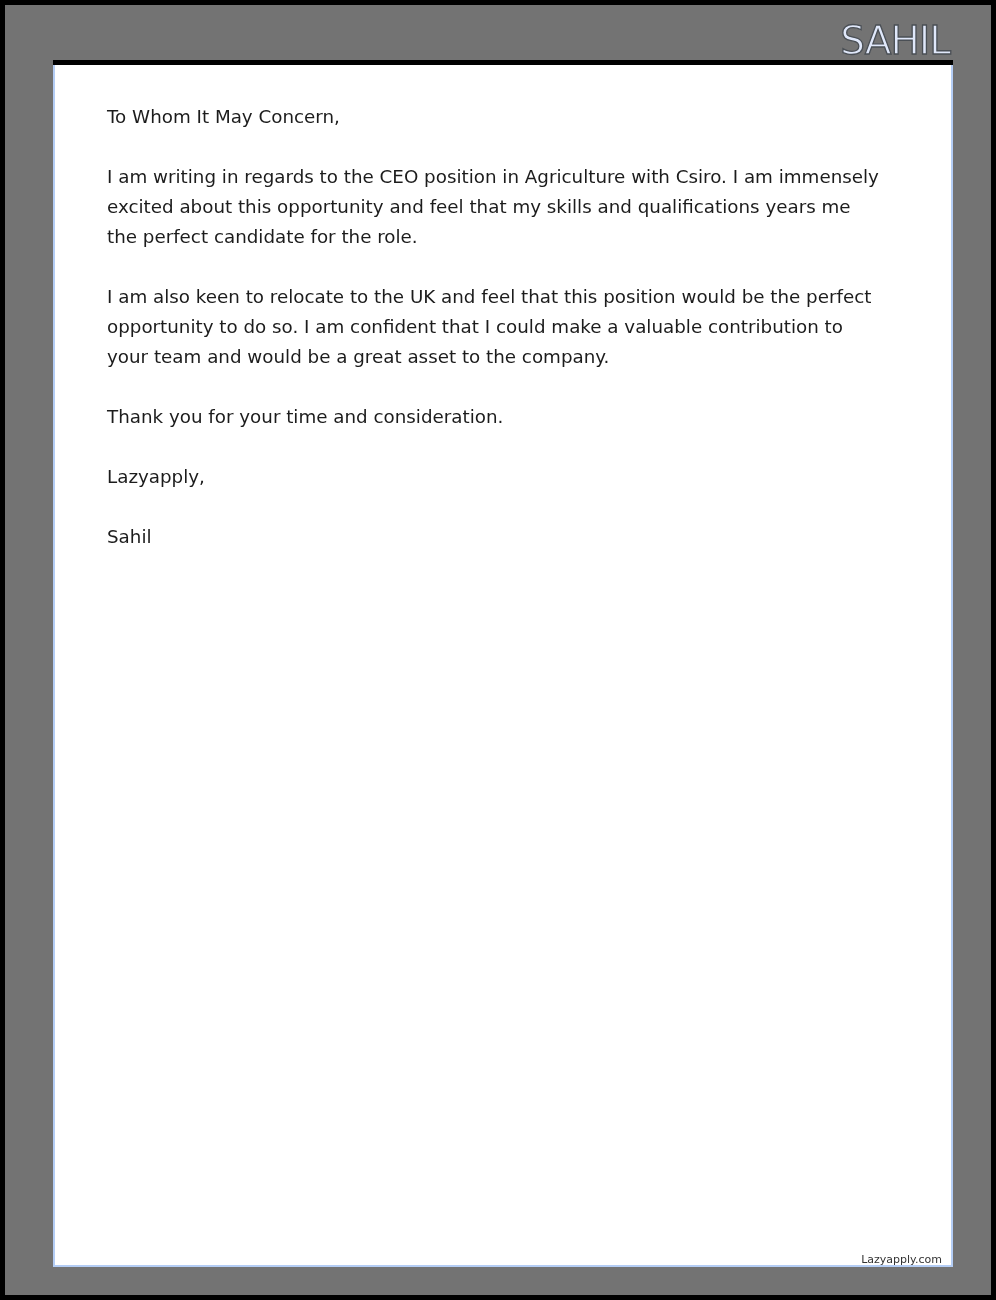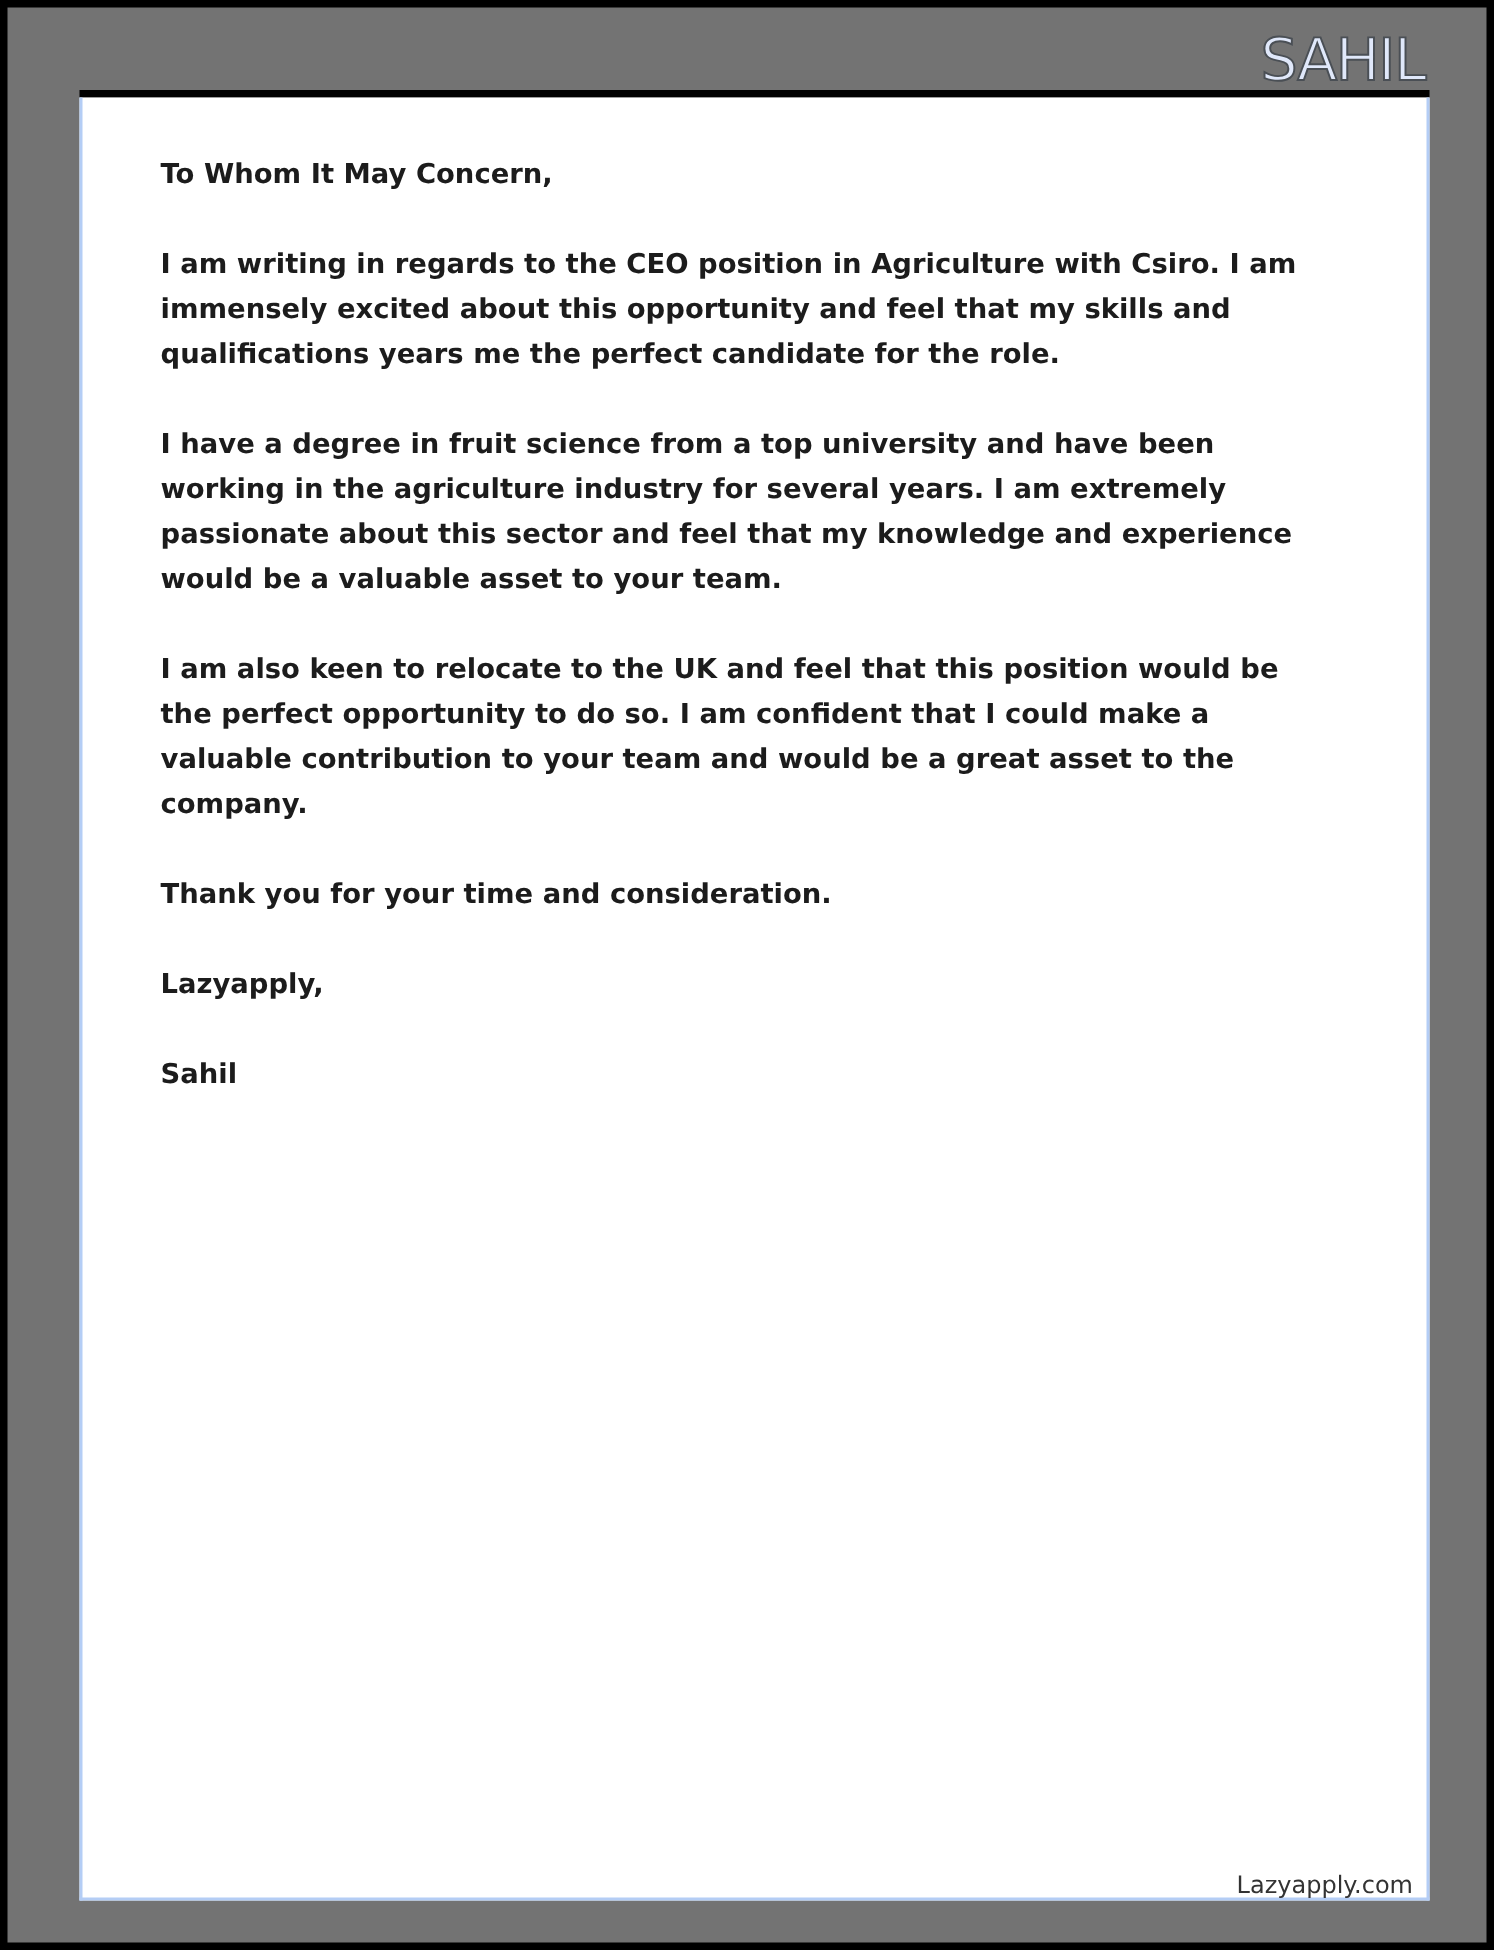--- a/index.html
+++ b/index.html
@@ -8,7 +8,7 @@
   .logo { position:absolute; left:0; top:14px; width:945px; text-align:right; font-family:"DejaVu Sans", sans-serif; font-size:39px; letter-spacing:-1px; color:#e0e8fa; -webkit-text-stroke:1.3px #4a4f55; line-height:44px; }
   .topbar { position:absolute; left:48px; top:55px; width:900px; height:5px; background:#000; }
   .paper { position:absolute; left:48px; top:60px; width:900px; height:1202px; box-sizing:border-box; background:#fff; border:2px solid #b4cdf5; border-top:none; }
-  .body-text { position:absolute; left:52px; top:37px; width:775px; font-size:18.3px; line-height:30px; color:#1c1c1c;font-weight:bold; }
+  .body-text { position:absolute; left:52px; top:37px; width:775px; font-size:18.3px; line-height:30px; color:#1c1c1c; }
   .body-text p { margin:0 0 30px 0; }
   .body-text p.sig { margin:0 0 10px 0; }
   .date { color:#2a8ae8; }

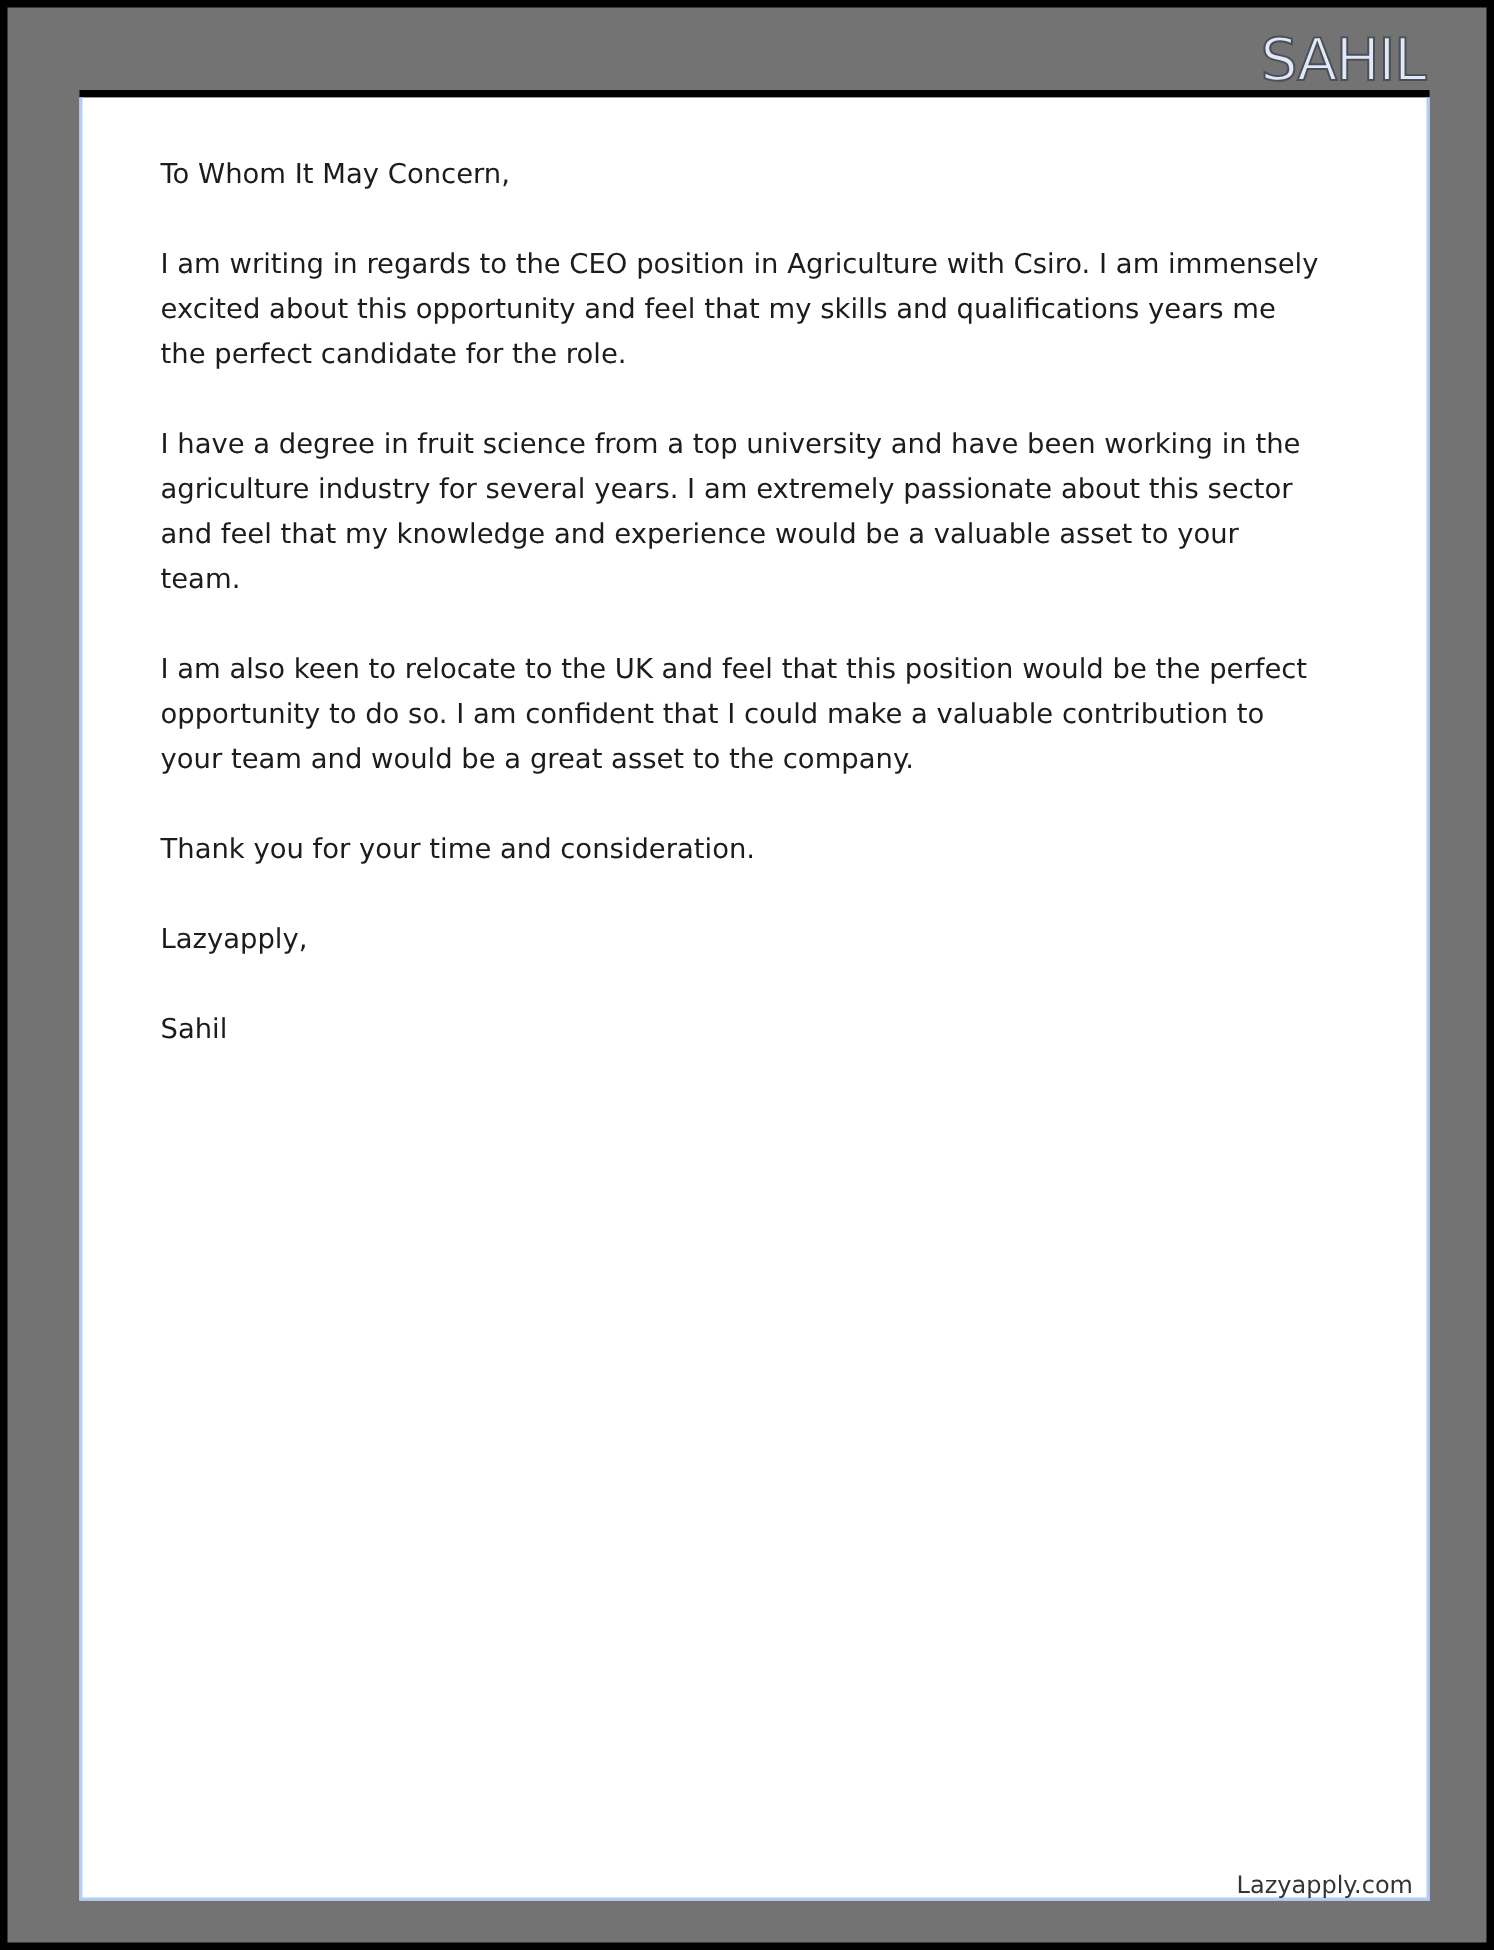--- a/index.html
+++ b/index.html
@@ -24,7 +24,6 @@
     <div class="body-text">
       <p>To Whom It May Concern,</p>
       <p>I am writing in regards to the CEO position in Agriculture with Csiro. I am immensely excited about this opportunity and feel that my skills and qualifications years me the perfect candidate for the role.</p>
-      <p>I have a degree in fruit science from a top university and have been working in the agriculture industry for several years. I am extremely passionate about this sector and feel that my knowledge and experience would be a valuable asset to your team.</p>
       <p>I am also keen to relocate to the UK and feel that this position would be the perfect opportunity to do so. I am confident that I could make a valuable contribution to your team and would be a great asset to the company.</p>
       <p>Thank you for your time and consideration.</p>
       <p>Lazyapply,</p>

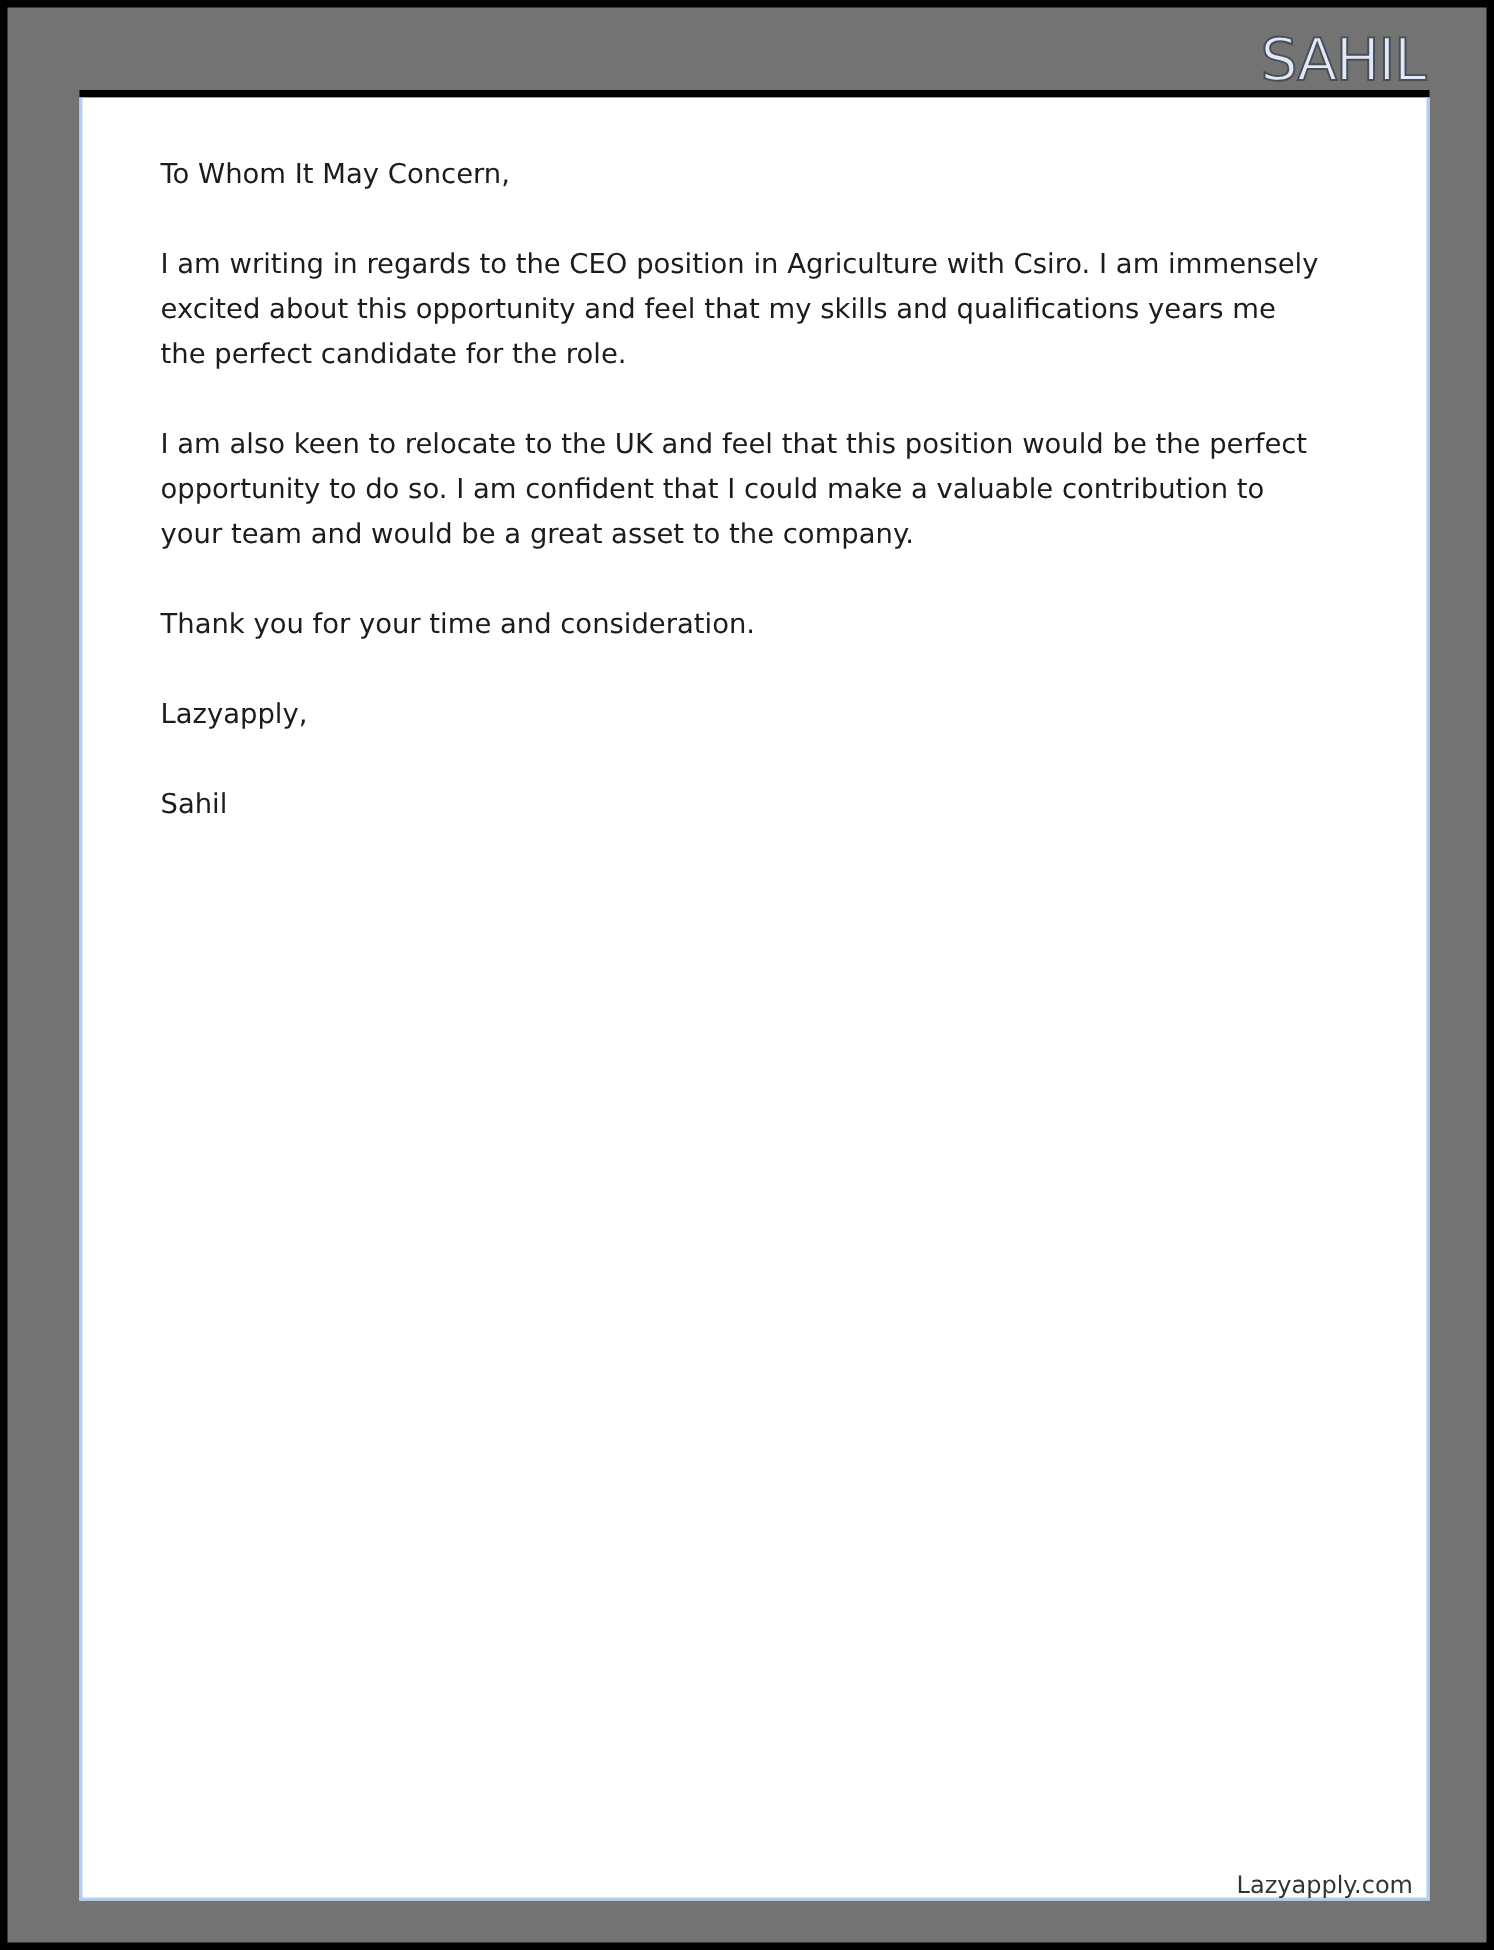--- a/index.html
+++ b/index.html
@@ -12,7 +12,7 @@
   .body-text p { margin:0 0 30px 0; }
   .body-text p.sig { margin:0 0 10px 0; }
   .date { color:#2a8ae8; }
-  .footer { position:absolute; right:9px; bottom:-1px; font-size:16px; color:#333; }
+  .footer { position:absolute; right:9px; bottom:-1px; font-size:11px; color:#333; }
 </style>
 </head>
 <body>

